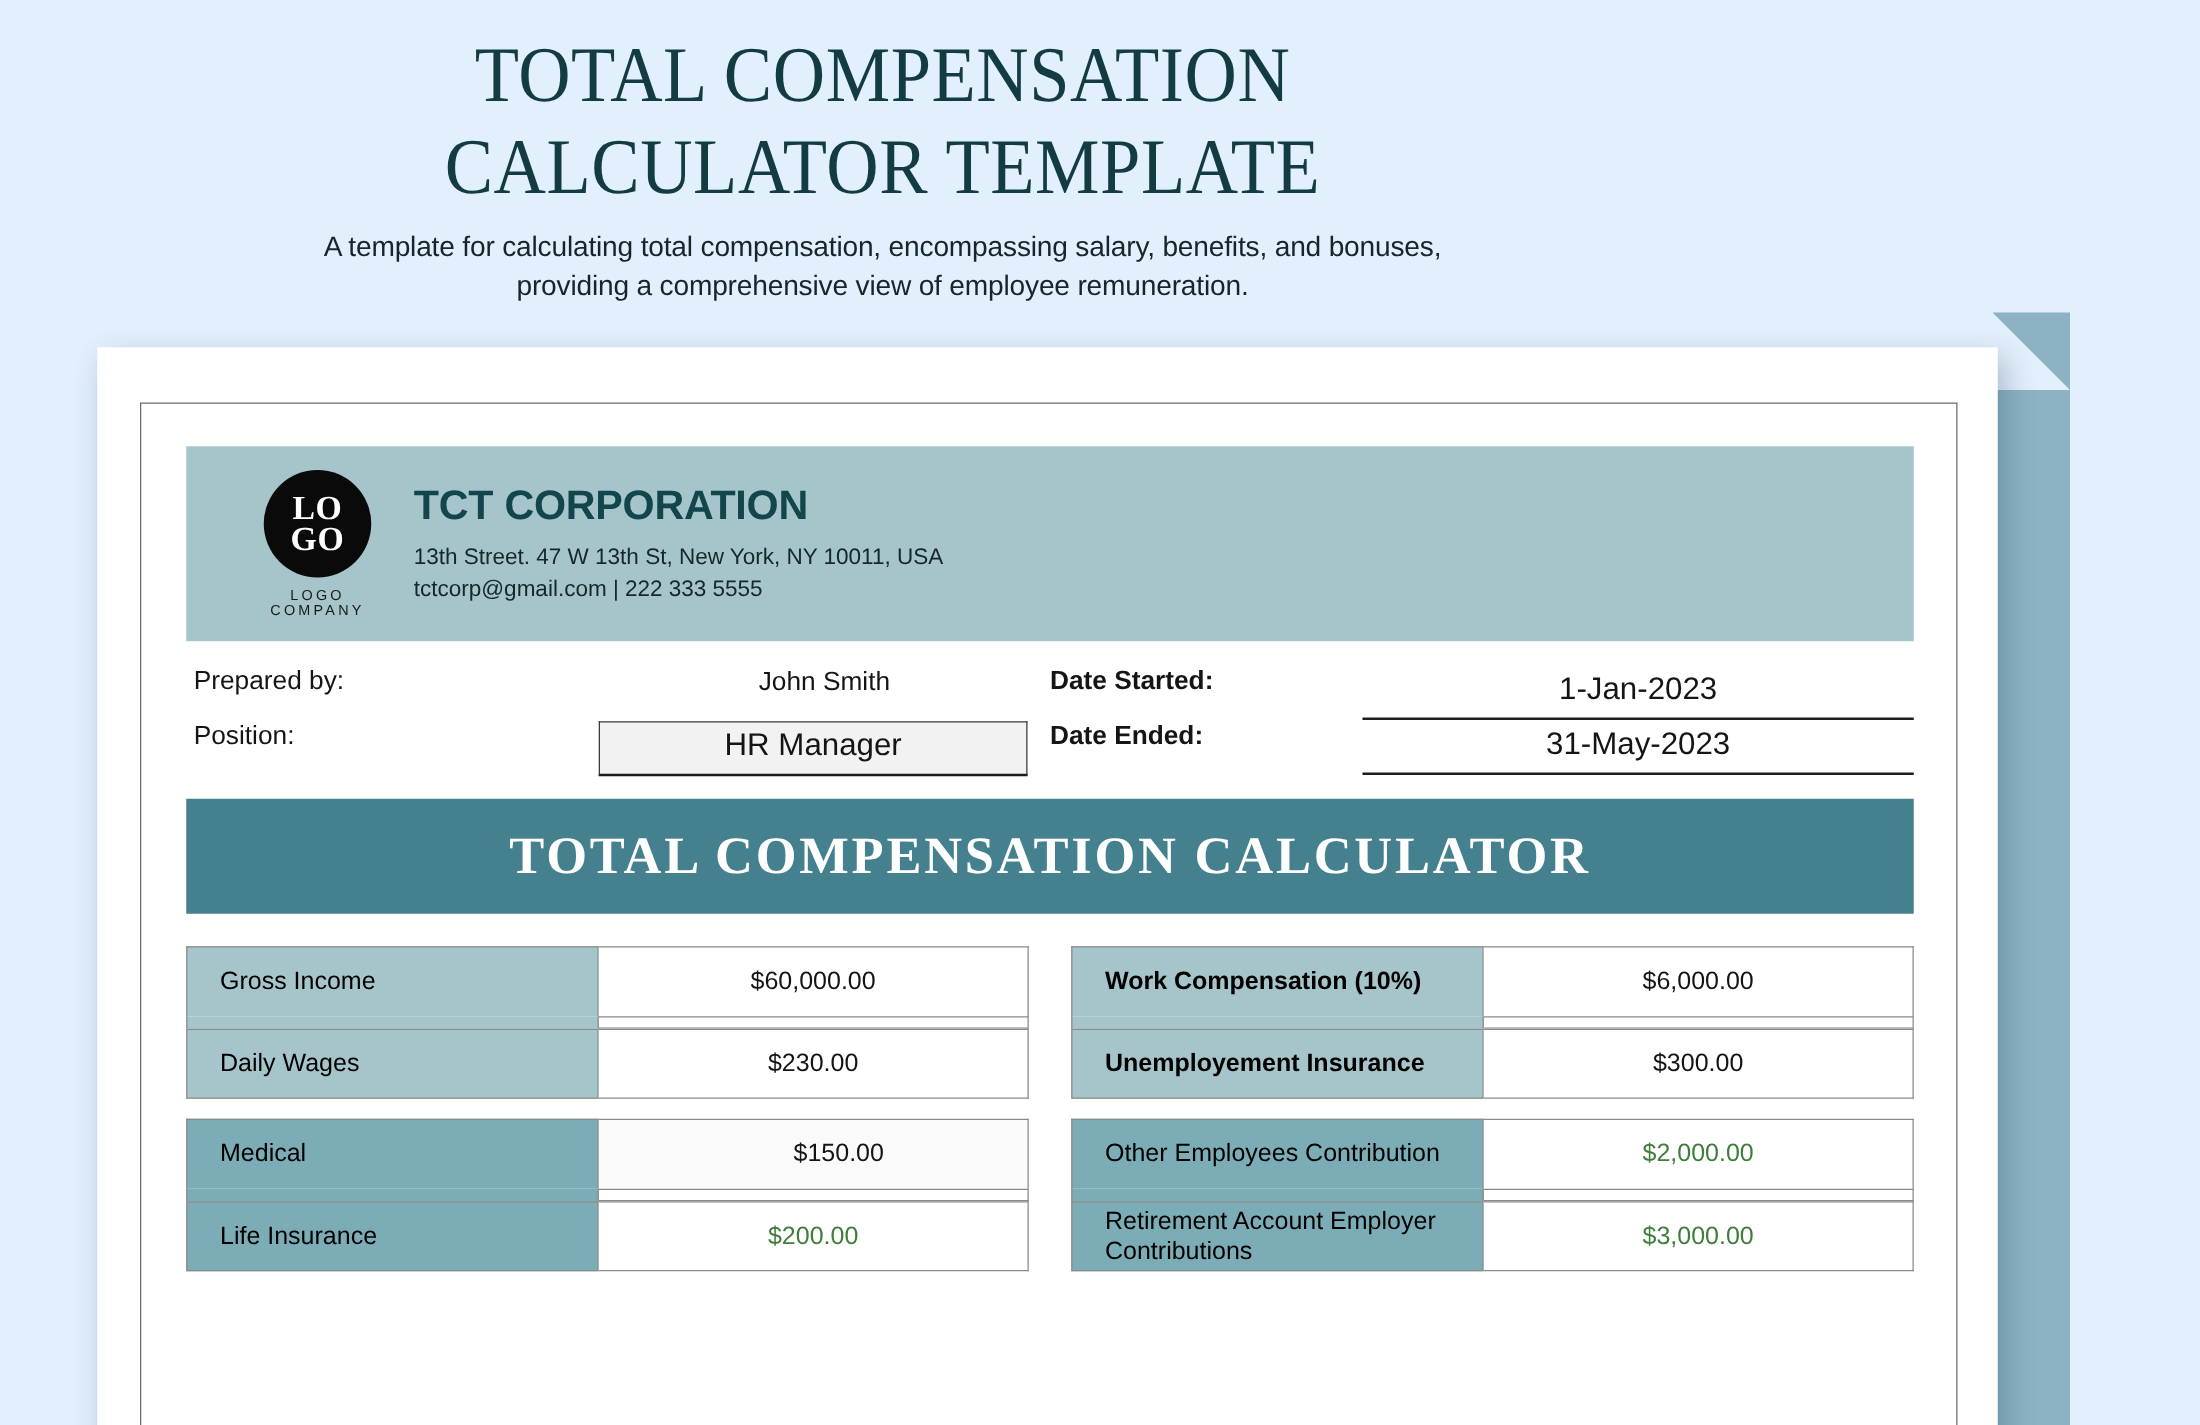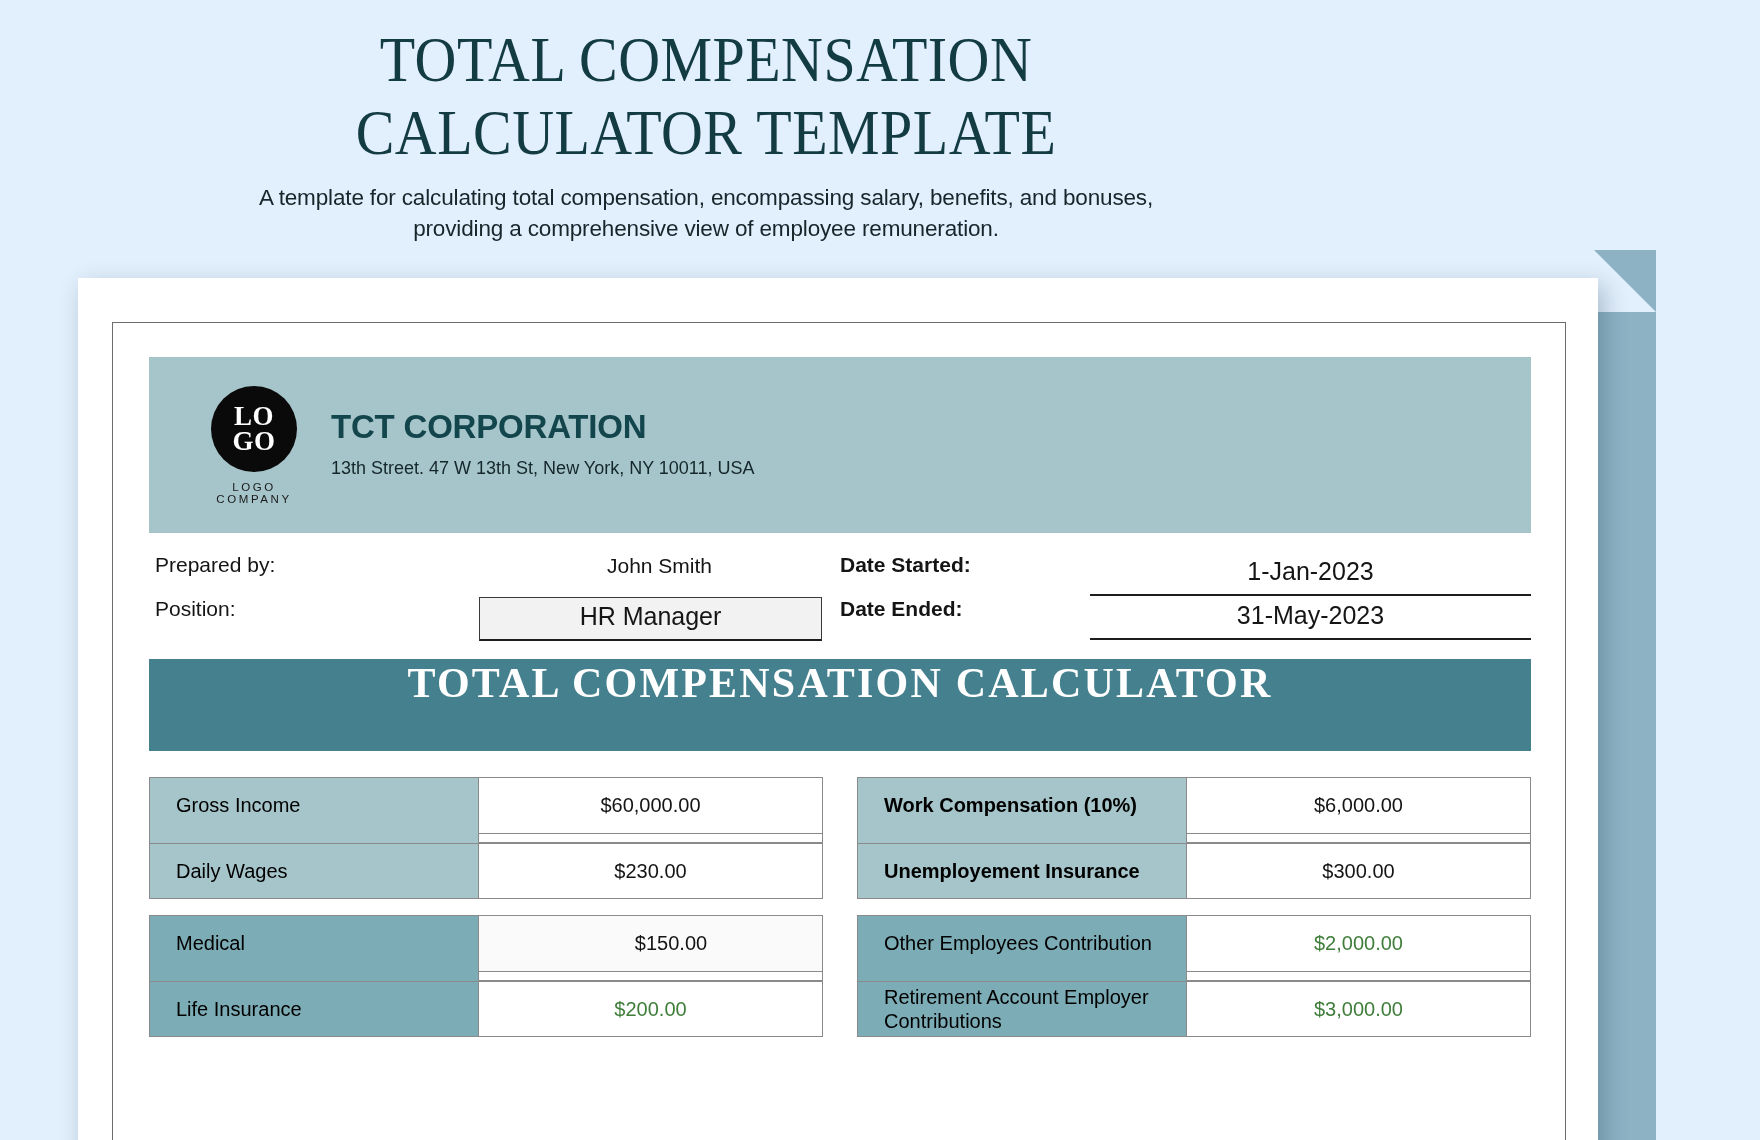--- a/index.html
+++ b/index.html
@@ -85,7 +85,7 @@
   
   .company-band {
     background: #a6c5ca;
-    height: 176px;
+    height: 156px;
     display: flex;
     align-items: center;
     padding-left: 44px;

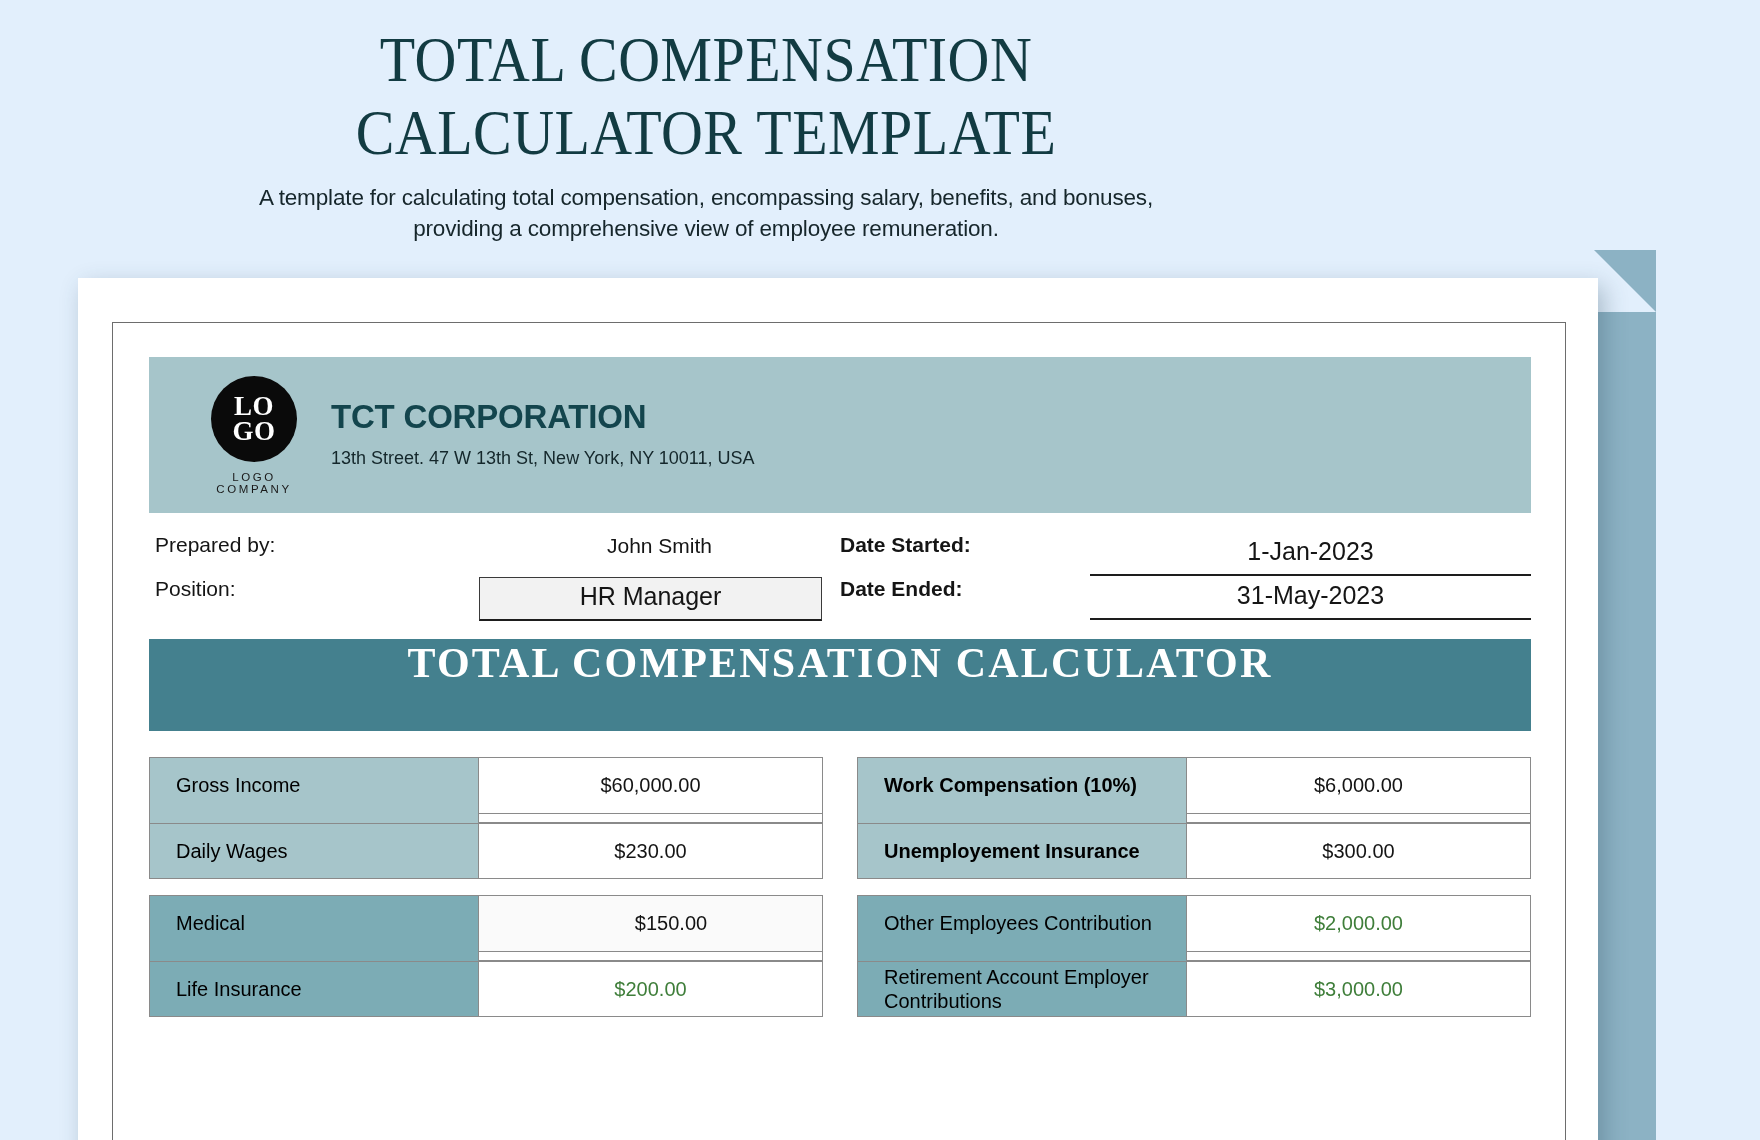--- a/index.html
+++ b/index.html
@@ -232,6 +232,7 @@
           <div class="company-text">
             <div class="company-name">TCT CORPORATION</div>
             <div class="company-line">13th Street. 47 W 13th St, New York, NY 10011, USA</div>
+            <div class="company-line">tctcorp@gmail.com | 222 333 5555</div>
           </div>
         </div>
 

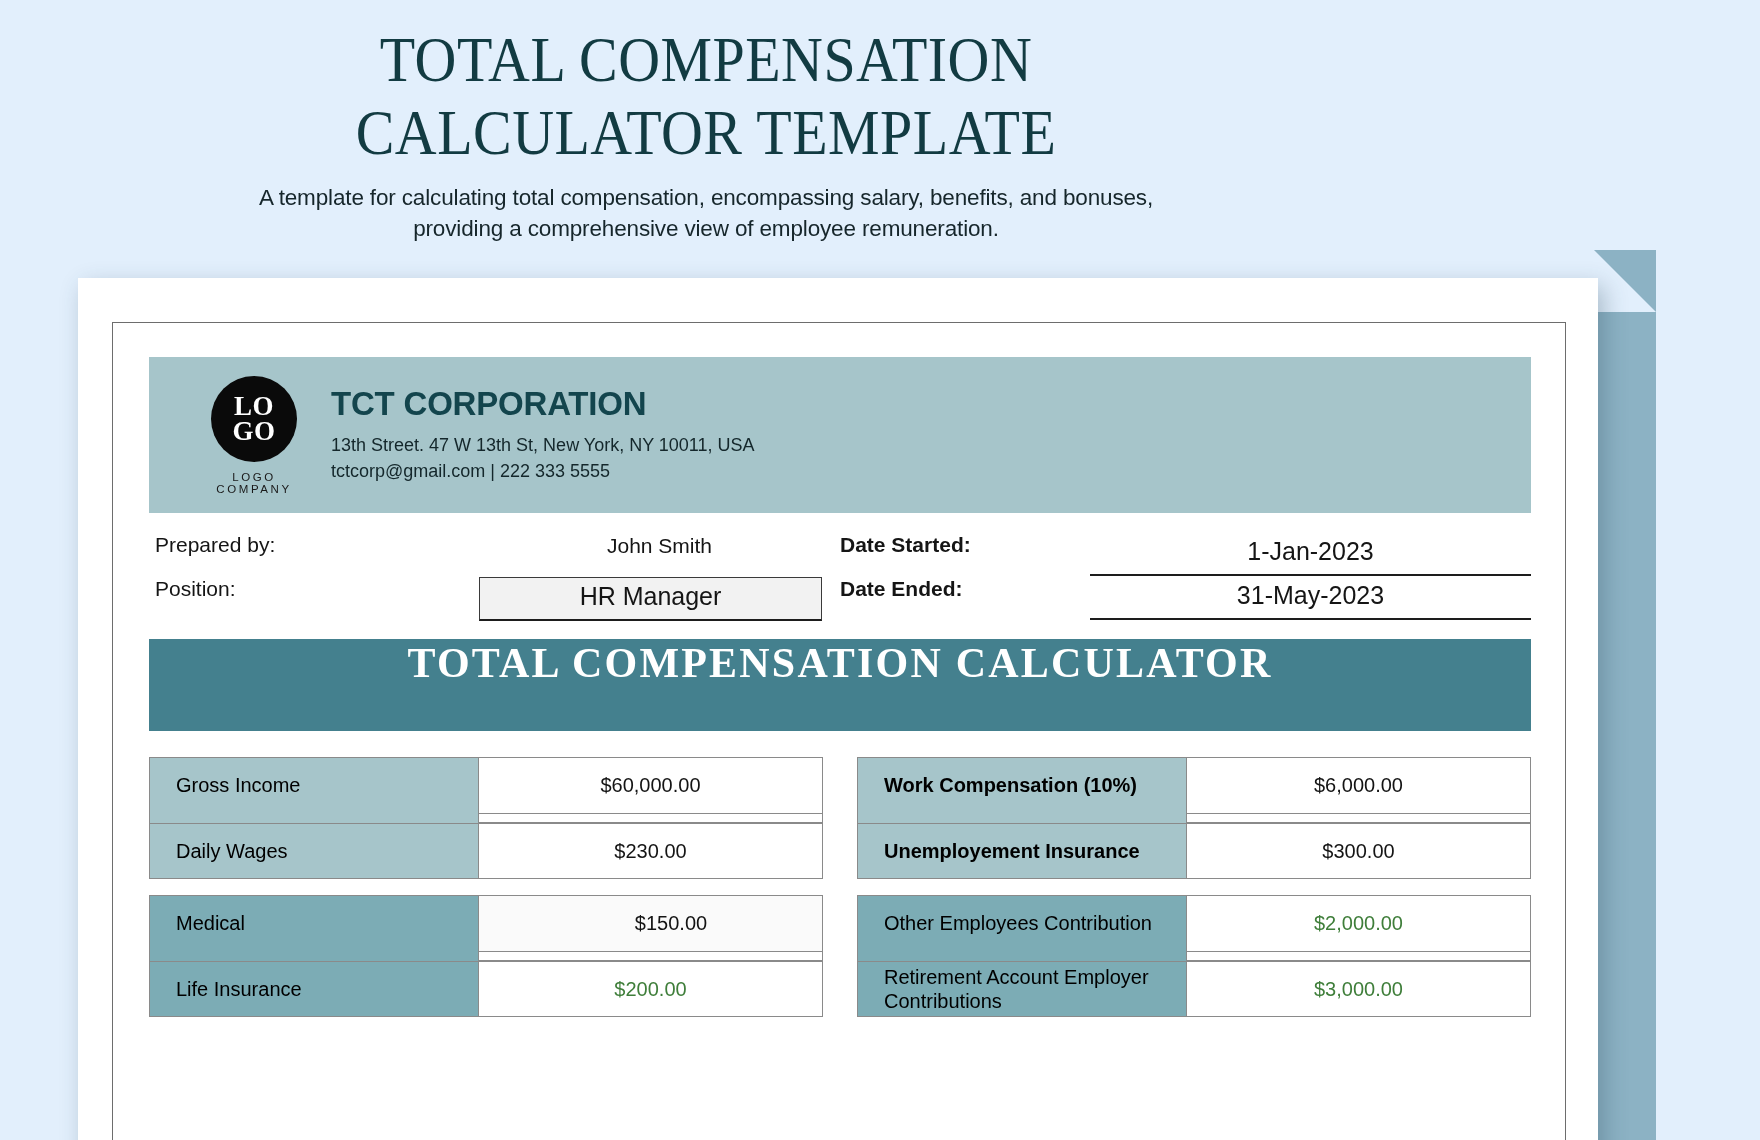--- a/index.html
+++ b/index.html
@@ -146,7 +146,7 @@
     margin-top: 18px;
     background: #44808e;
     height: 92px;
-    display: flex; justify-content: center;
+    display: flex; align-items: center; justify-content: center;
   }
   .calc-banner-text {
     font-family: "Liberation Serif", serif;

